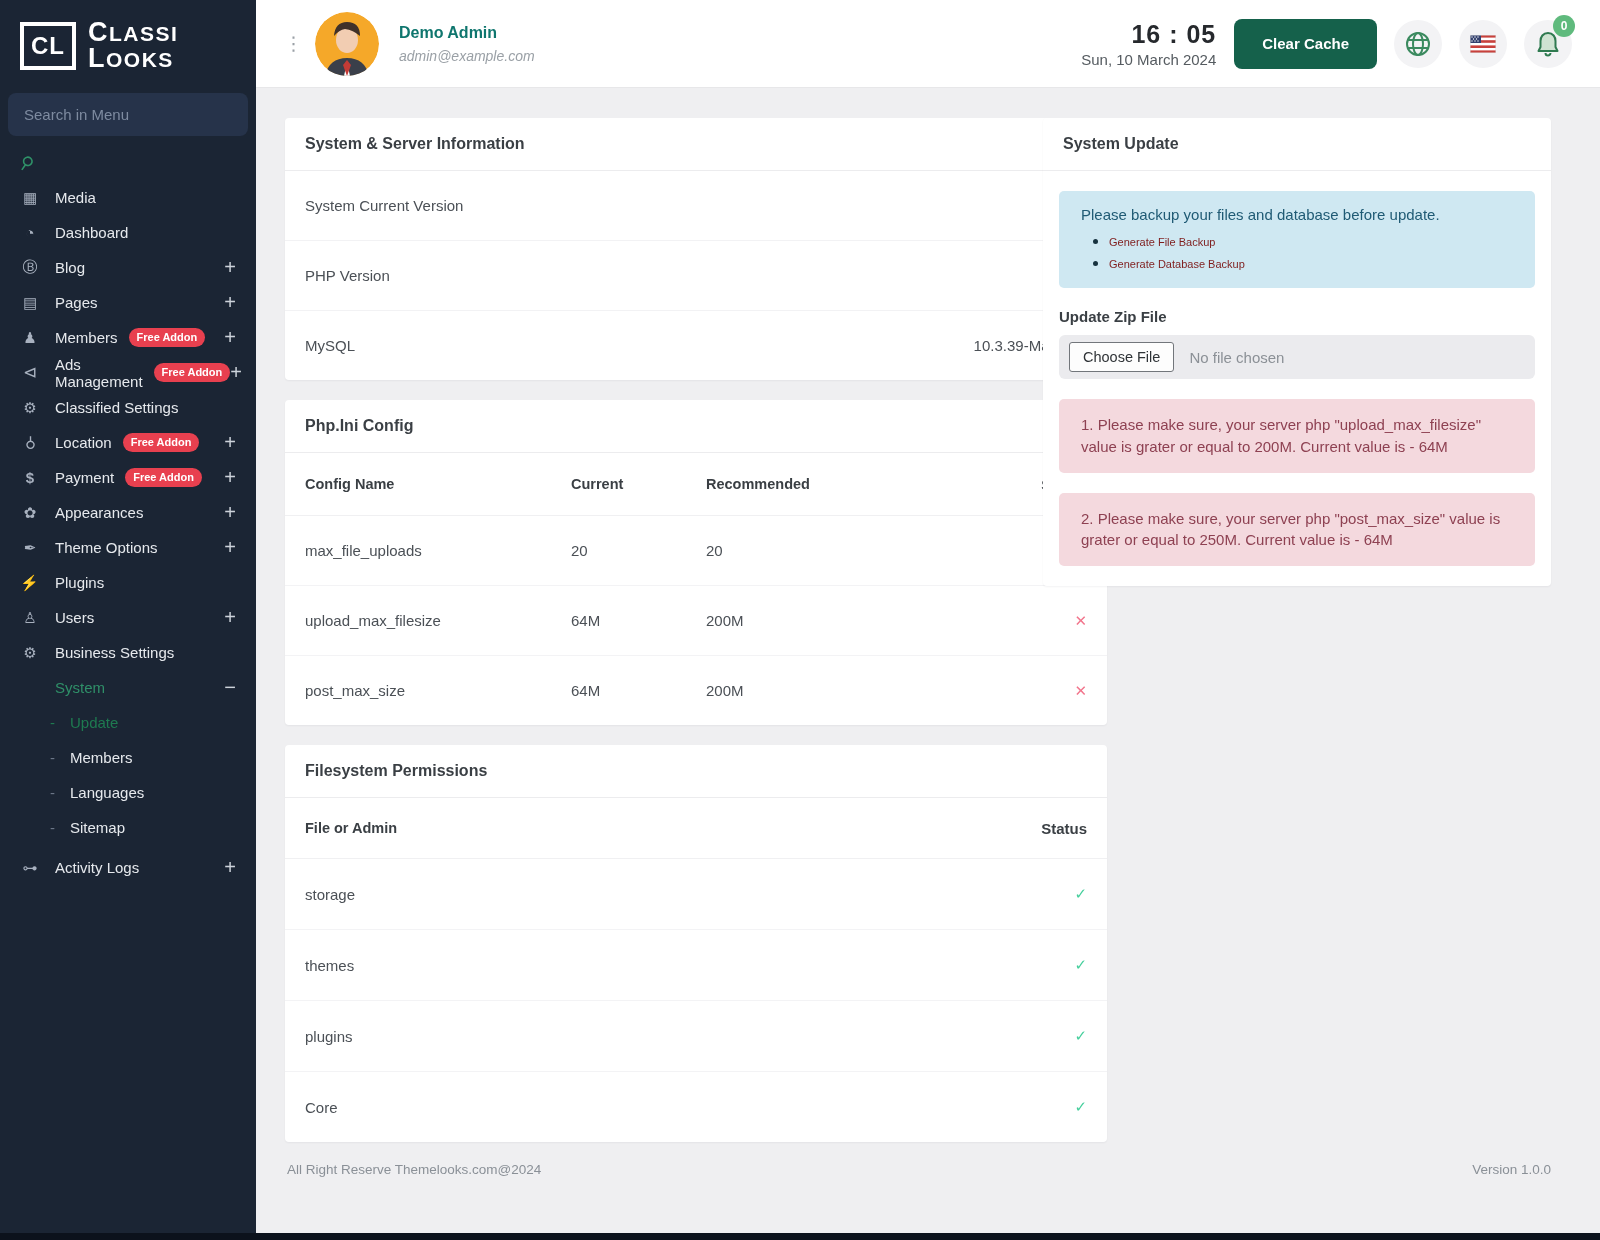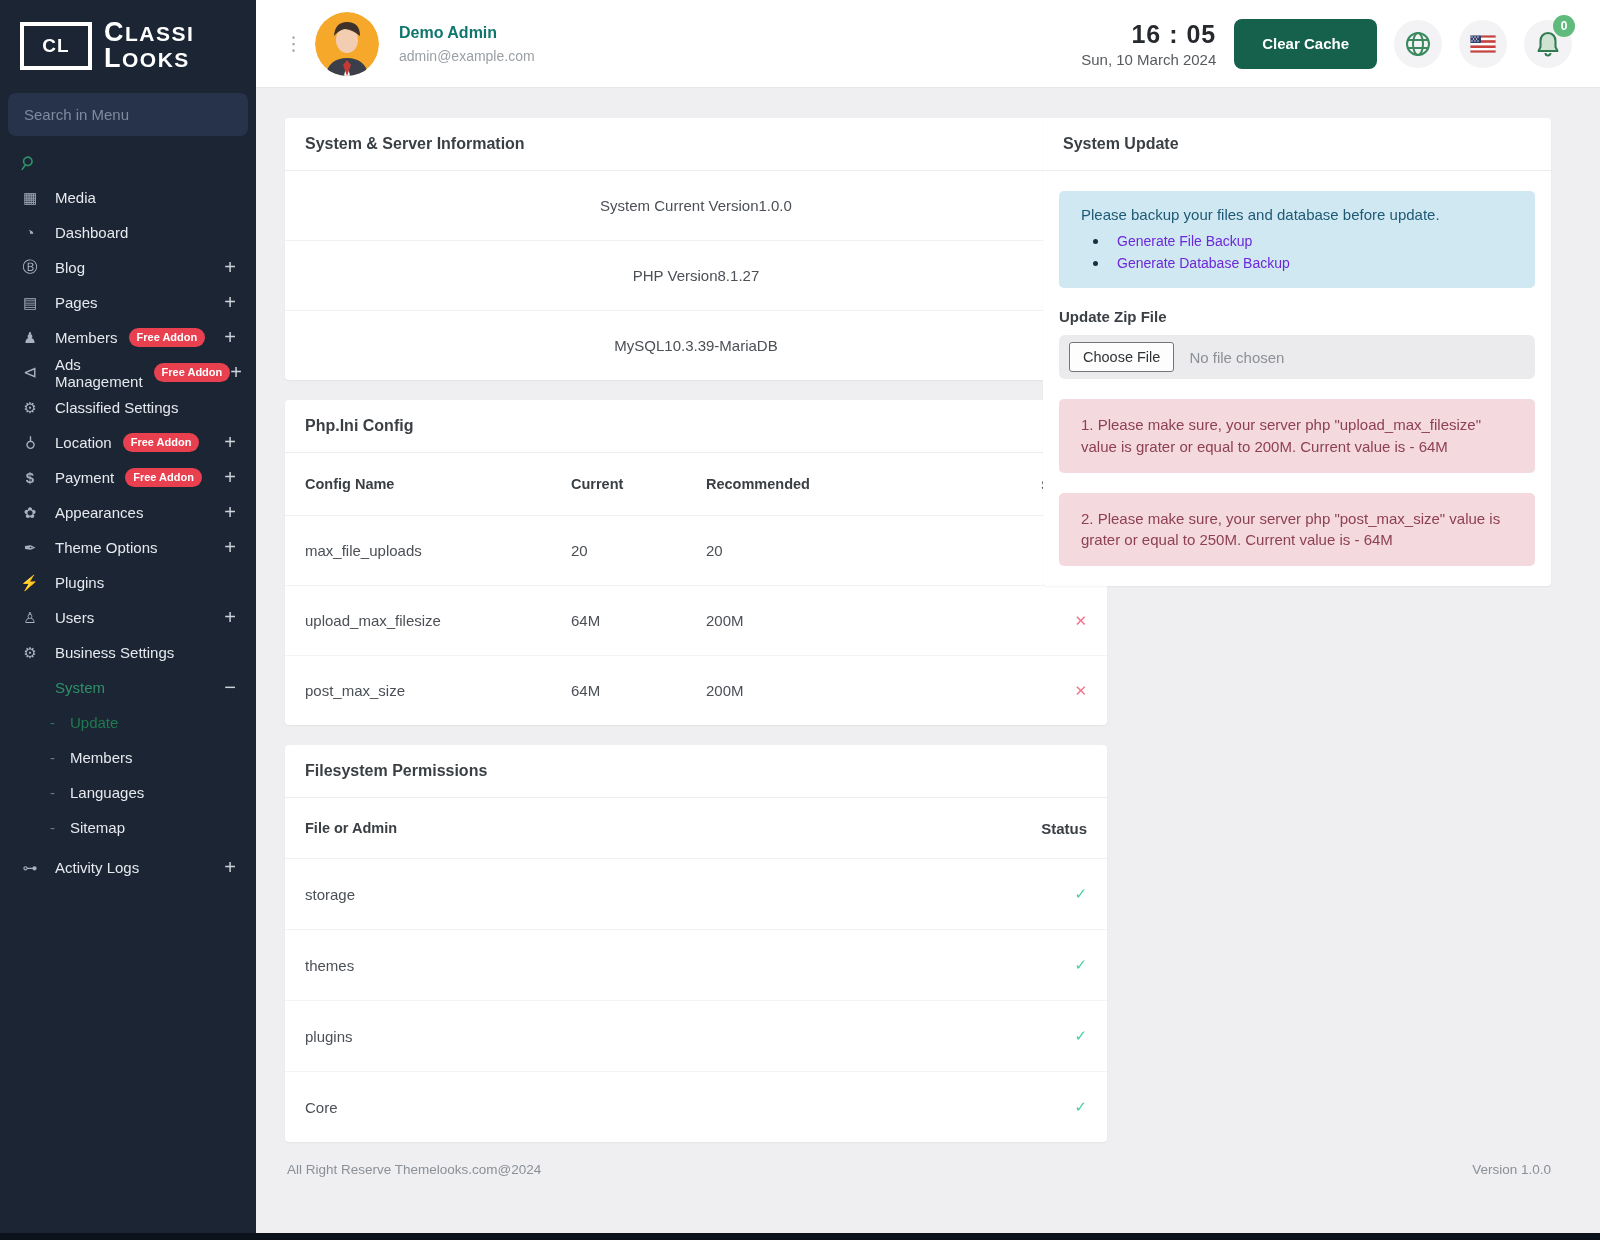--- a/index.html
+++ b/index.html
@@ -11,7 +11,7 @@
   
   .sidebar{position:absolute;left:0;top:0;width:256px;height:1240px;background:#1b2534;color:#e6e9ed;z-index:2;}
   .logo-row{display:flex;align-items:center;gap:12px;padding:20px 18px 16px 20px;}
-  .logo-mark{width:72px;height:48px;border:4px solid #fff;box-sizing:border-box;display:flex;align-items:center;justify-content:center;color:#fff;font-weight:bold;font-size:19px;letter-spacing:1px;}
+  .logo-mark{width:56px;height:48px;border:4px solid #fff;box-sizing:border-box;display:flex;align-items:center;justify-content:center;color:#fff;font-weight:bold;font-size:24px;letter-spacing:1px;}
   .logo-text{color:#fff;font-weight:bold;font-size:21px;line-height:.95;letter-spacing:1.5px;text-transform:uppercase;}
   .logo-text div::first-letter{font-size:27px;}
   .search-wrap{padding:6px 8px 4px 8px;}

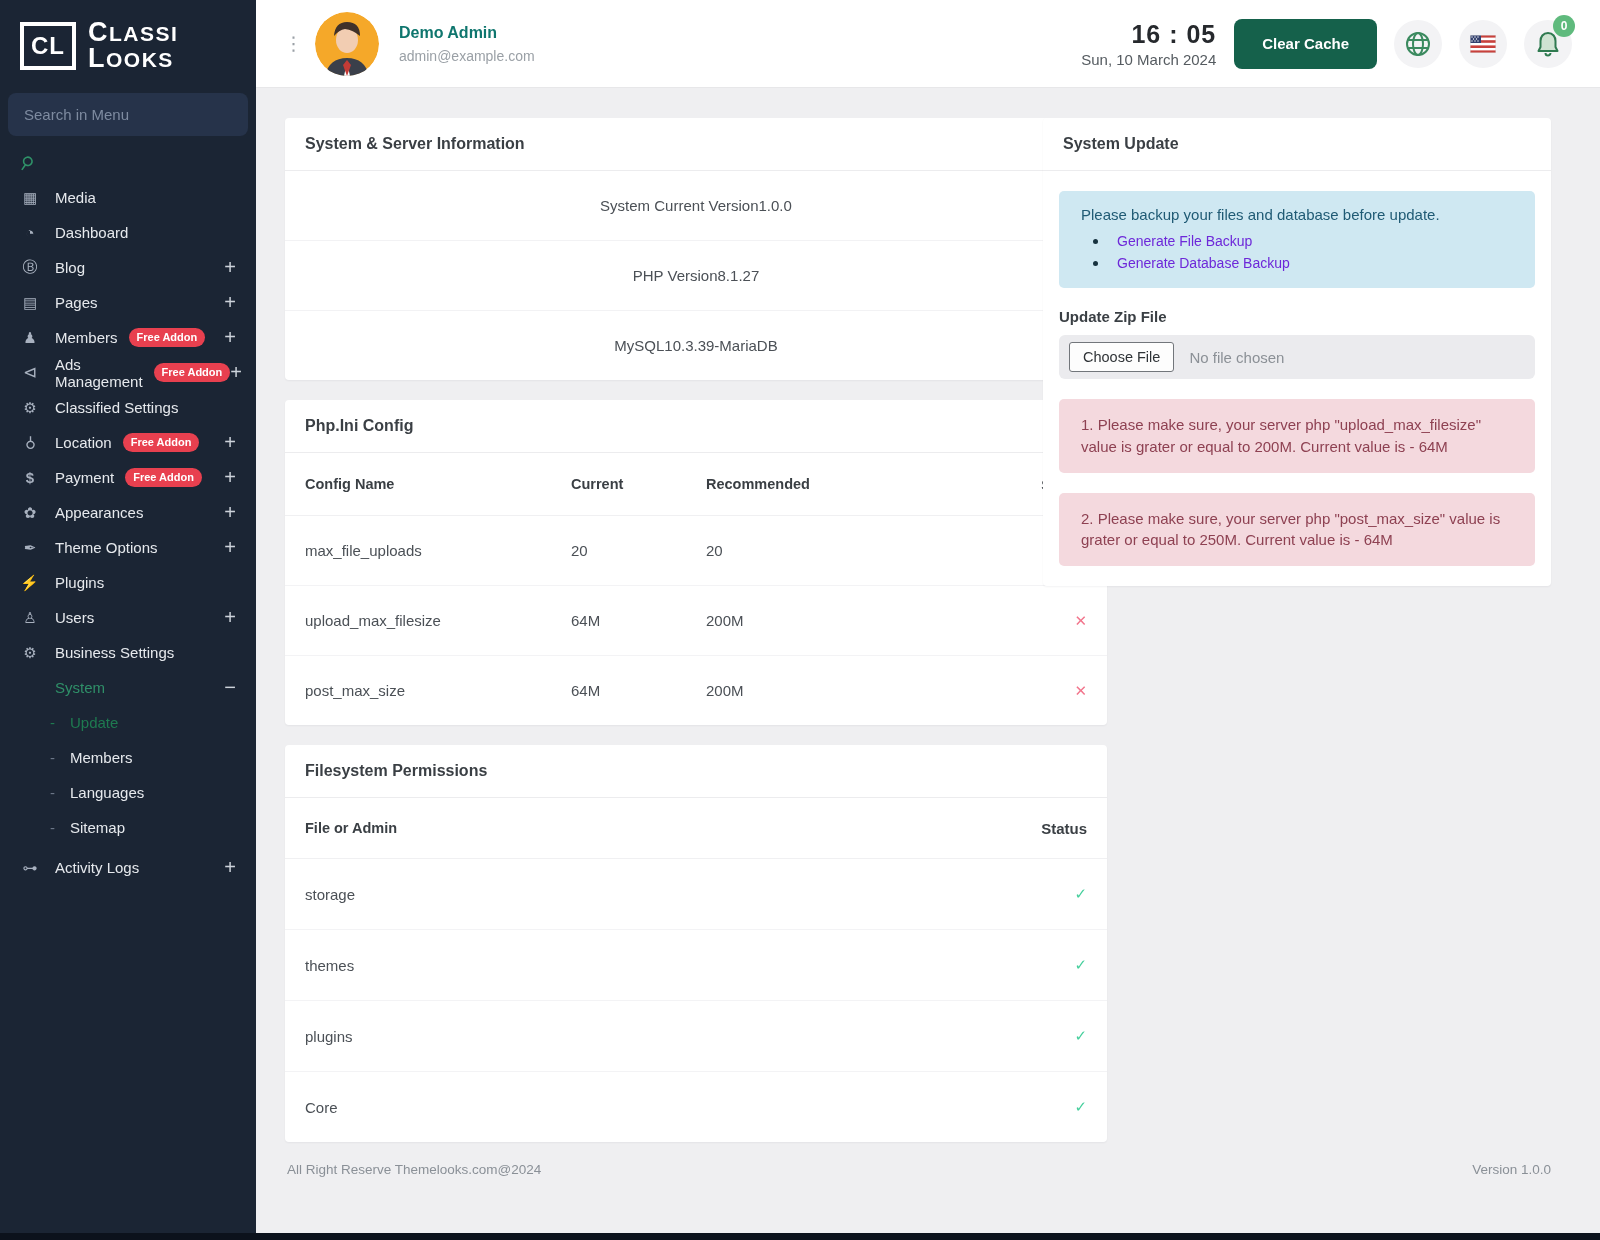--- a/index.html
+++ b/index.html
@@ -35,7 +35,7 @@
   .avatar{width:64px;height:64px;border-radius:50%;overflow:hidden;flex:0 0 64px;cursor:pointer;}
   .user-block{margin-left:20px;}
   .user-name{font-size:16px;font-weight:bold;color:#0f766e;}
-  .user-email{font-size:14px;color:#9aa0a6;margin-top:6px;}
+  .user-email{font-size:14px;color:#9aa0a6;margin-top:6px;font-style:italic;}
   .header-right{margin-left:auto;display:flex;align-items:center;padding-right:28px;}
   .clock{text-align:right;margin-right:18px;}
   .clock-time{font-size:25px;font-weight:bold;color:#26292d;letter-spacing:1px;}

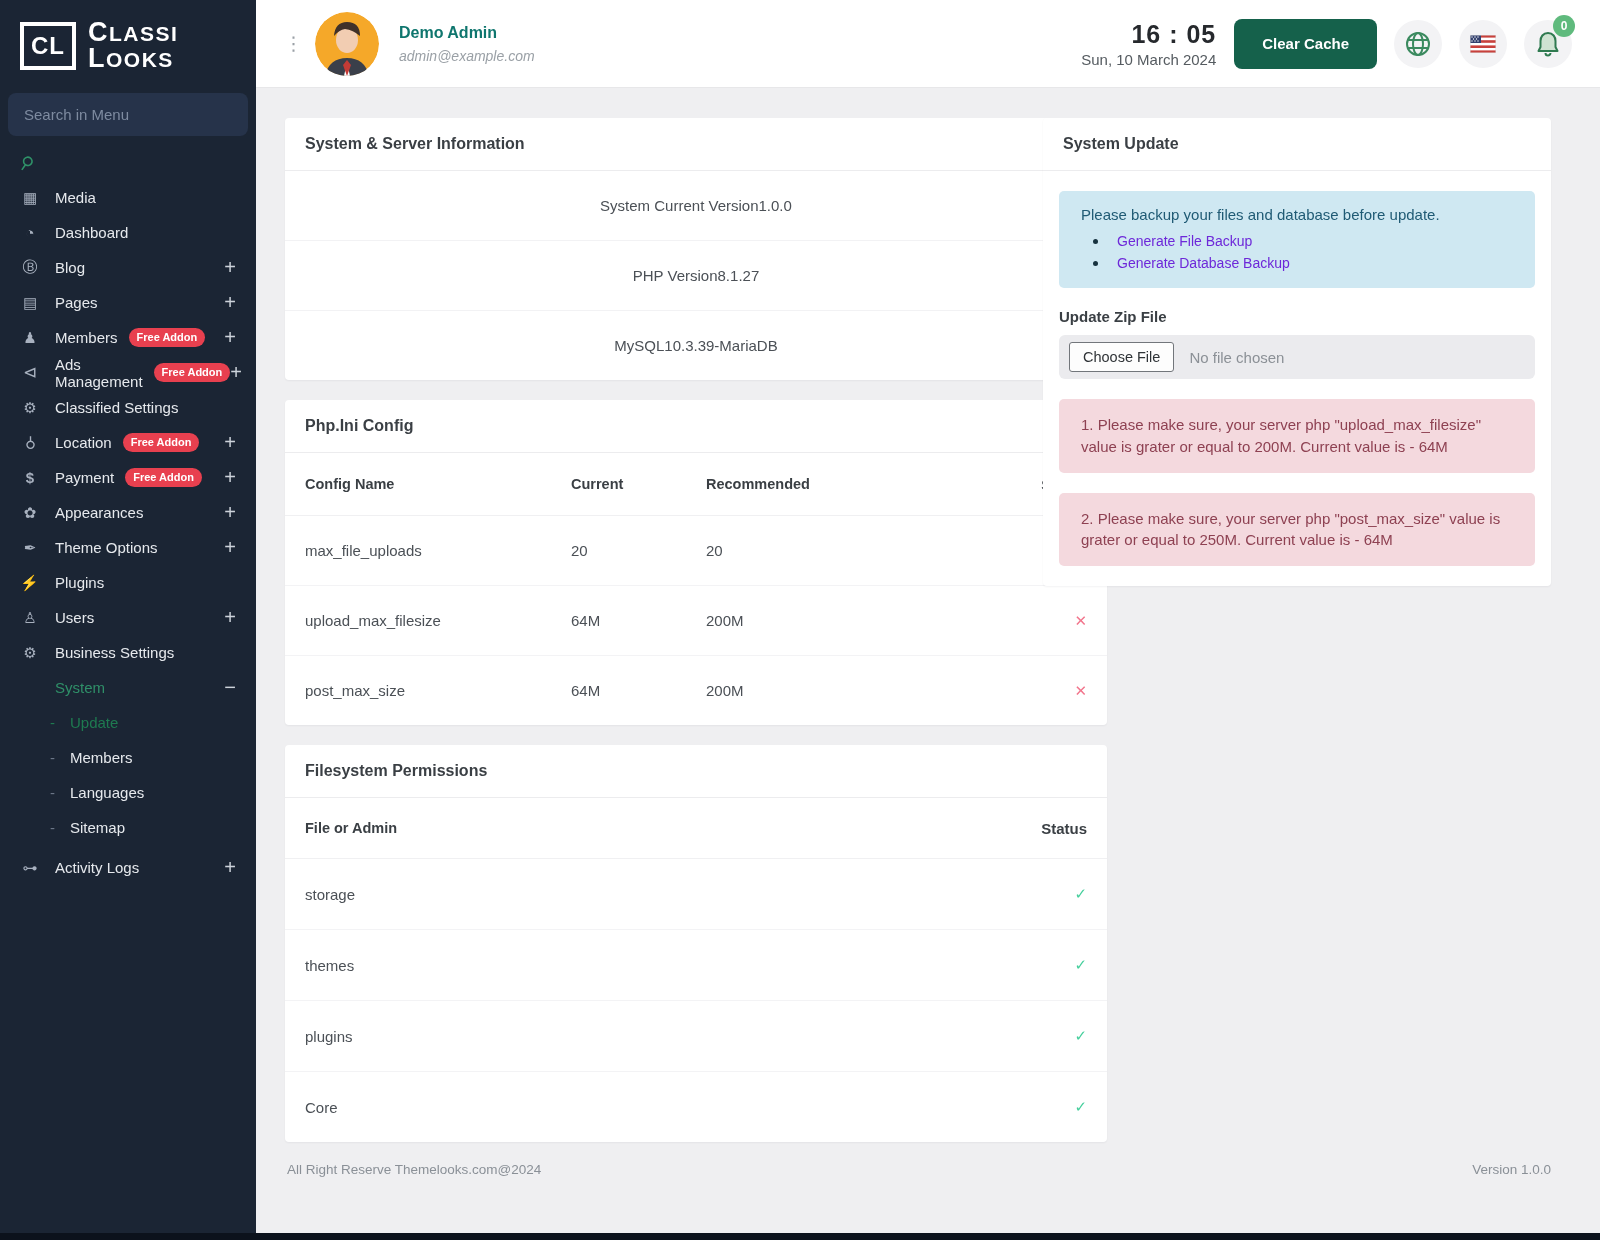--- a/index.html
+++ b/index.html
@@ -49,7 +49,7 @@
   .col-right{position:absolute;left:787px;top:30px;width:508px;}
   .card{background:#fff;border-radius:4px;margin-bottom:20px;box-shadow:0 1px 2px rgba(20,20,30,.05);}
   .card-h{padding:17px 20px;font-size:16px;font-weight:bold;color:#3a3f44;border-bottom:1px solid #ececee;}
-  .kv-row{display:flex;justify-content:center;align-items:center;height:69px;padding:0 20px;border-bottom:1px solid #f2f2f4;font-size:15px;color:#4b5056;}
+  .kv-row{display:flex;justify-content:space-between;align-items:center;height:69px;padding:0 20px;border-bottom:1px solid #f2f2f4;font-size:15px;color:#4b5056;}
   .kv-row:last-child{border-bottom:none;}
   .tbl-h{display:grid;grid-template-columns:266px 135px 1fr auto;align-items:center;height:62px;padding:0 20px;font-size:14.5px;font-weight:bold;color:#3a3f44;border-bottom:1px solid #f0f0f2;}
   .tbl-r{display:grid;grid-template-columns:266px 135px 1fr auto;align-items:center;height:69px;padding:0 20px;font-size:15px;color:#4b5056;border-bottom:1px solid #f3f3f5;}

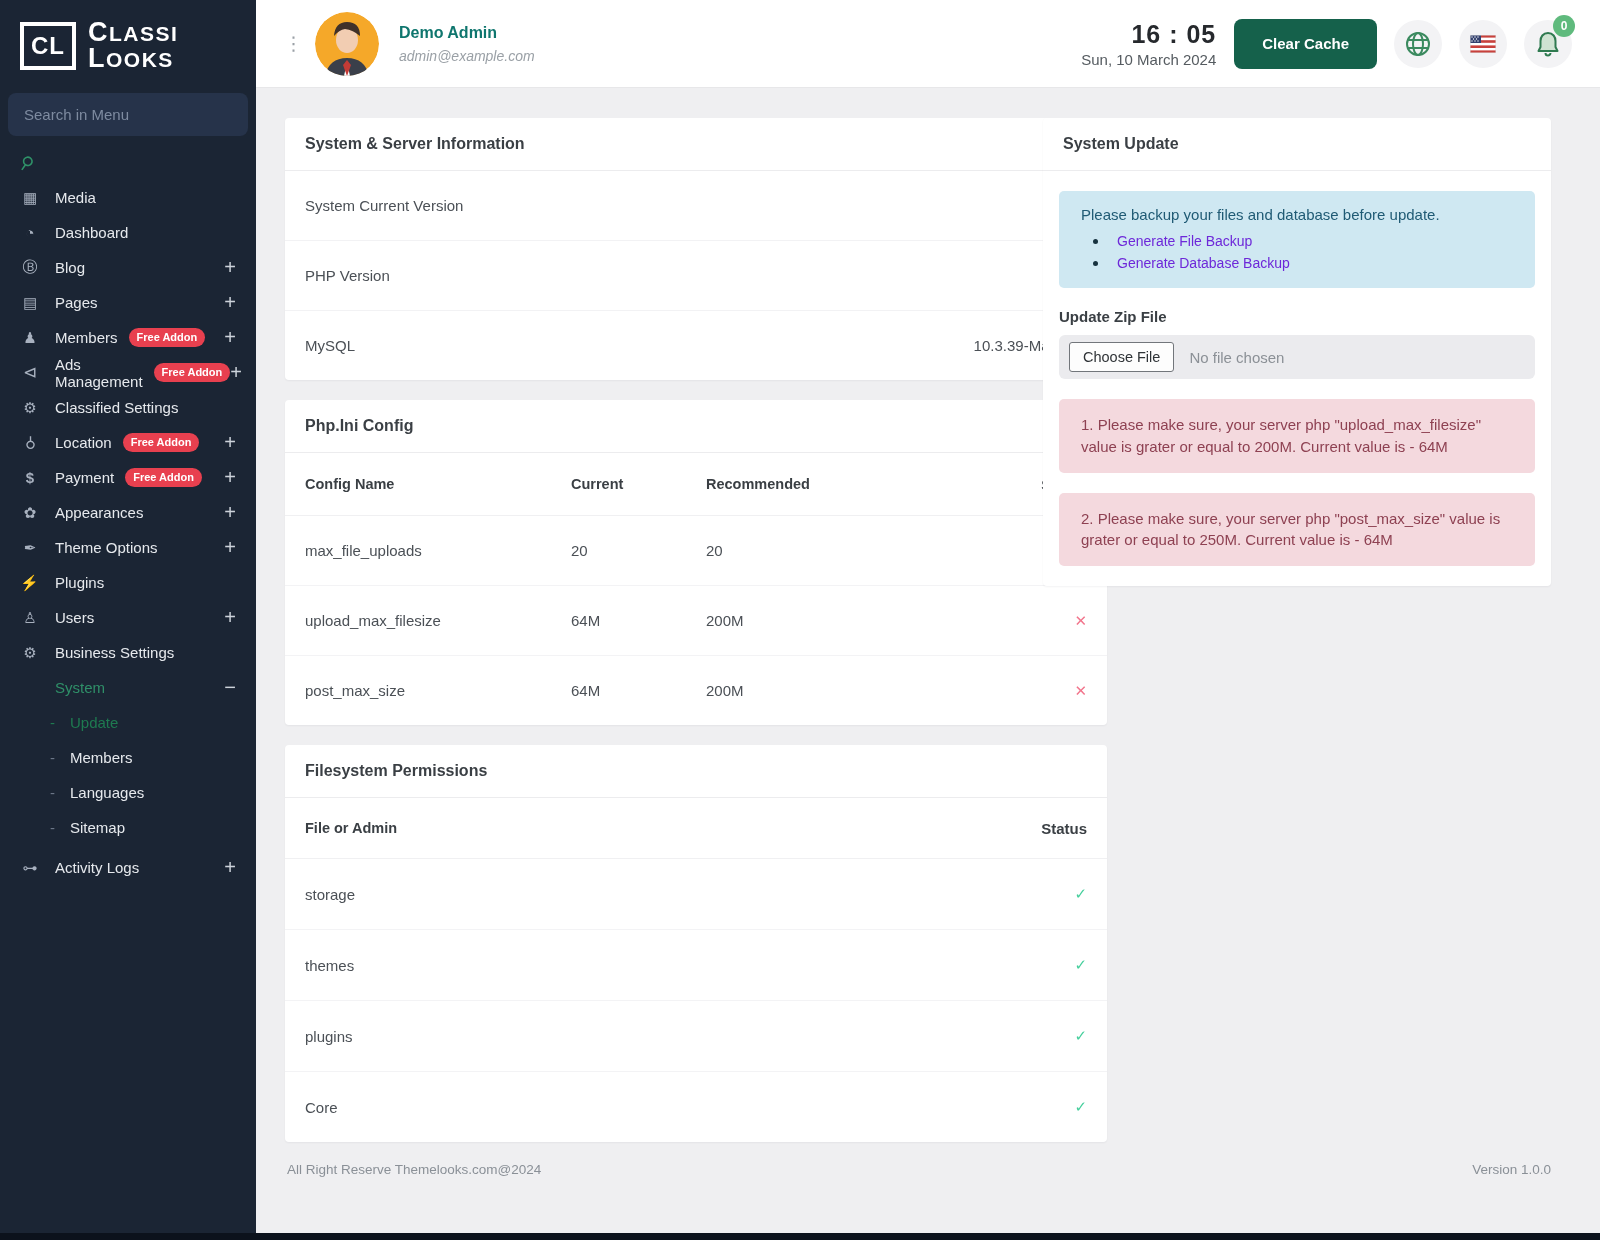--- a/index.html
+++ b/index.html
@@ -64,7 +64,7 @@
   .notice{margin:20px 16px 0;background:#cfe8f2;border-radius:5px;padding:15px 22px 17px;color:#1f5a74;font-size:15px;}
   .notice ul{margin:9px 0 0 12px;padding:0 0 0 16px;}
   .notice li{margin-top:5px;color:#17323f;}
-  .notice a{color:#6d28d9;text-decoration:none;font-size:14px;cursor:pointer;margin-left:8px;}
+  .notice a{color:#7f1d1d;text-decoration:none;font-size:11px;cursor:pointer;}
   .file-label{margin:20px 16px 10px;font-size:15px;font-weight:bold;color:#3a3f44;}
   .file-input{margin:0 16px;background:#ebebee;border-radius:6px;padding:7px 10px;display:flex;align-items:center;gap:15px;cursor:pointer;}
   .choose-btn{background:#fdfdfd;border:1px solid #72767b;border-radius:3px;padding:6px 13px;font-size:14.5px;color:#2f3337;text-align:center;}

